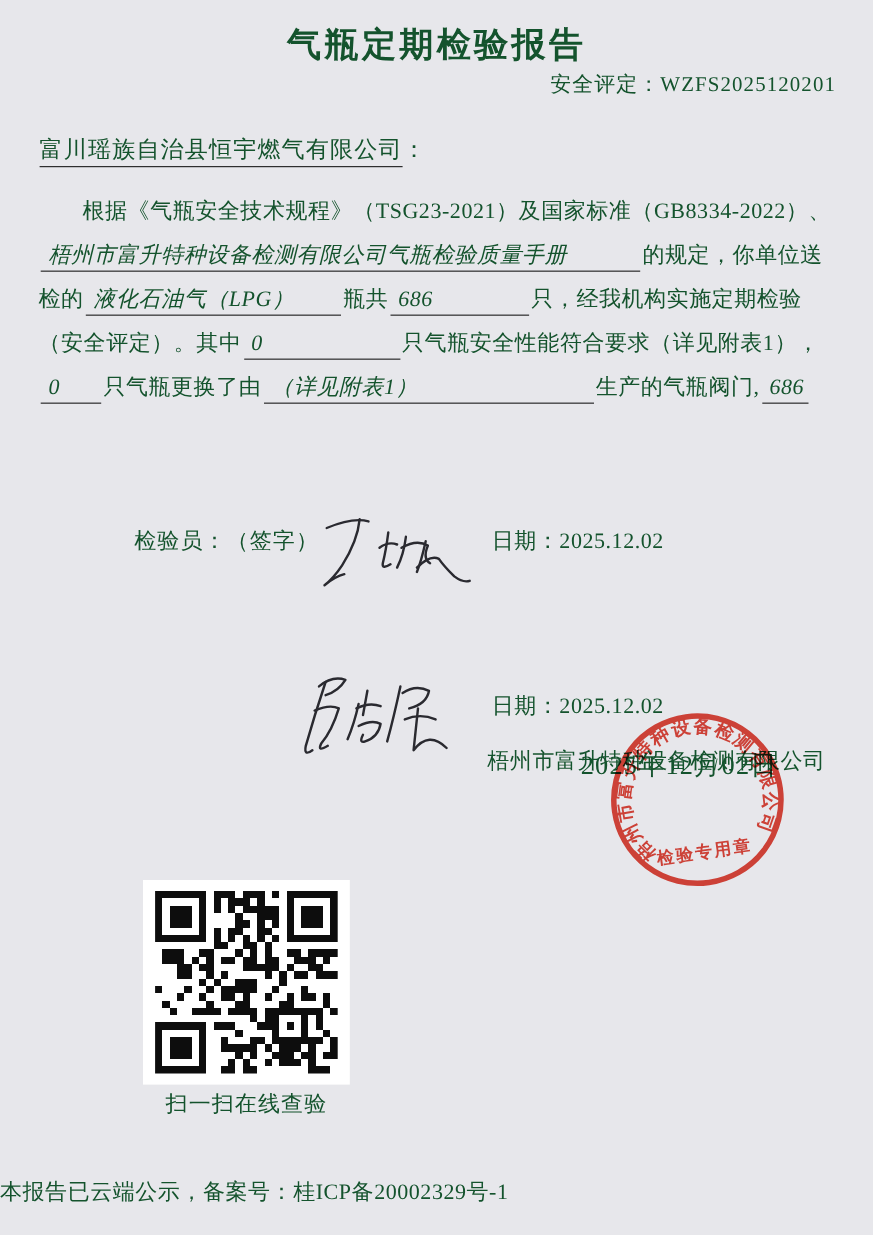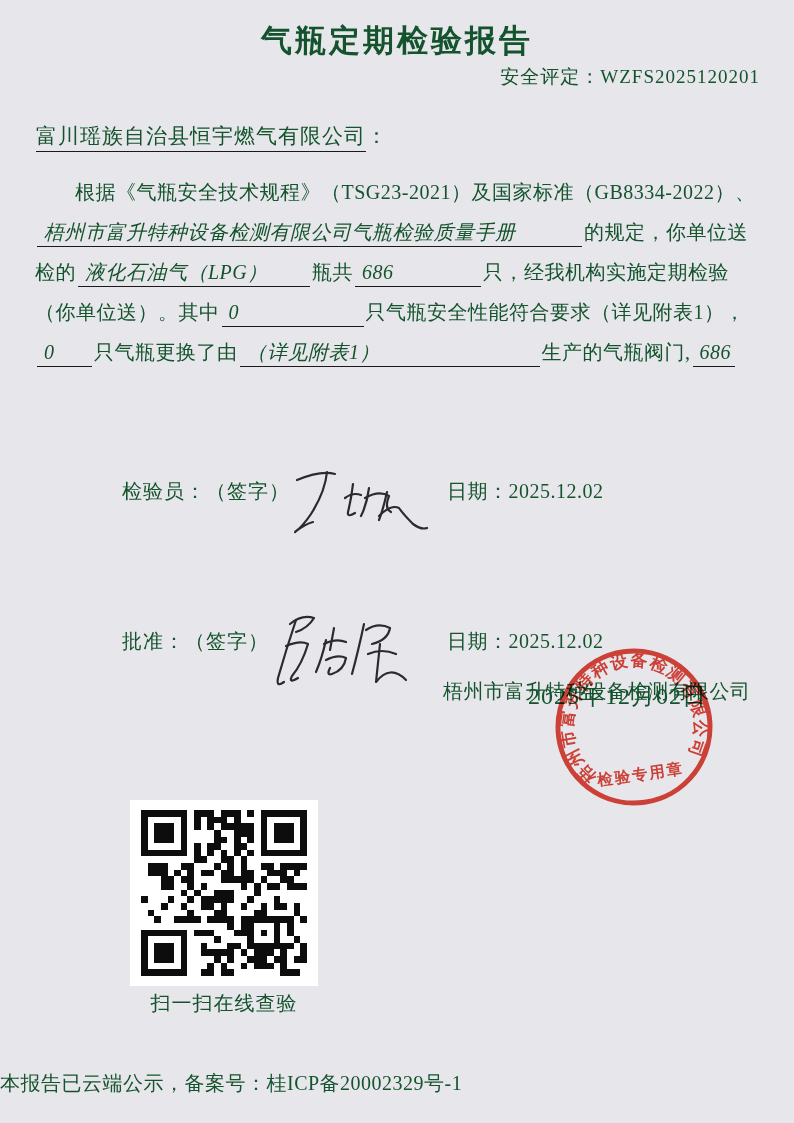--- a/index.html
+++ b/index.html
@@ -72,7 +72,7 @@
       <div class="bline indent"><span>根据《气瓶安全技术规程》（TSG23-2021）及国家标准（GB8334-2022）、</span></div>
       <div class="bline"><span class="ufield" style="min-width: 545px;">梧州市富升特种设备检测有限公司气瓶检验质量手册</span><span>的规定，你单位送</span></div>
       <div class="bline"><span>检的</span><span class="ufield" style="min-width: 232px;">液化石油气（LPG）</span><span>瓶共</span><span class="ufield" style="min-width: 126px;">686</span><span>只，经我机构实施定期检验</span></div>
-      <div class="bline"><span>（你单位送）。其中</span><span class="ufield" style="min-width: 142px;">0</span><span>只气瓶安全性能符合要求（详见附表1），</span></div>
+      <div class="bline"><span>（安全评定）。其中</span><span class="ufield" style="min-width: 142px;">0</span><span>只气瓶安全性能符合要求（详见附表1），</span></div>
       <div class="bline"><span class="ufield" style="min-width: 55px;">0</span><span>只气瓶更换了由</span><span class="ufield" style="min-width: 300px;">（详见附表1）</span><span>生产的气瓶阀门,</span><span class="ufield" style="min-width: 40px;">686</span></div>
     </div>
 

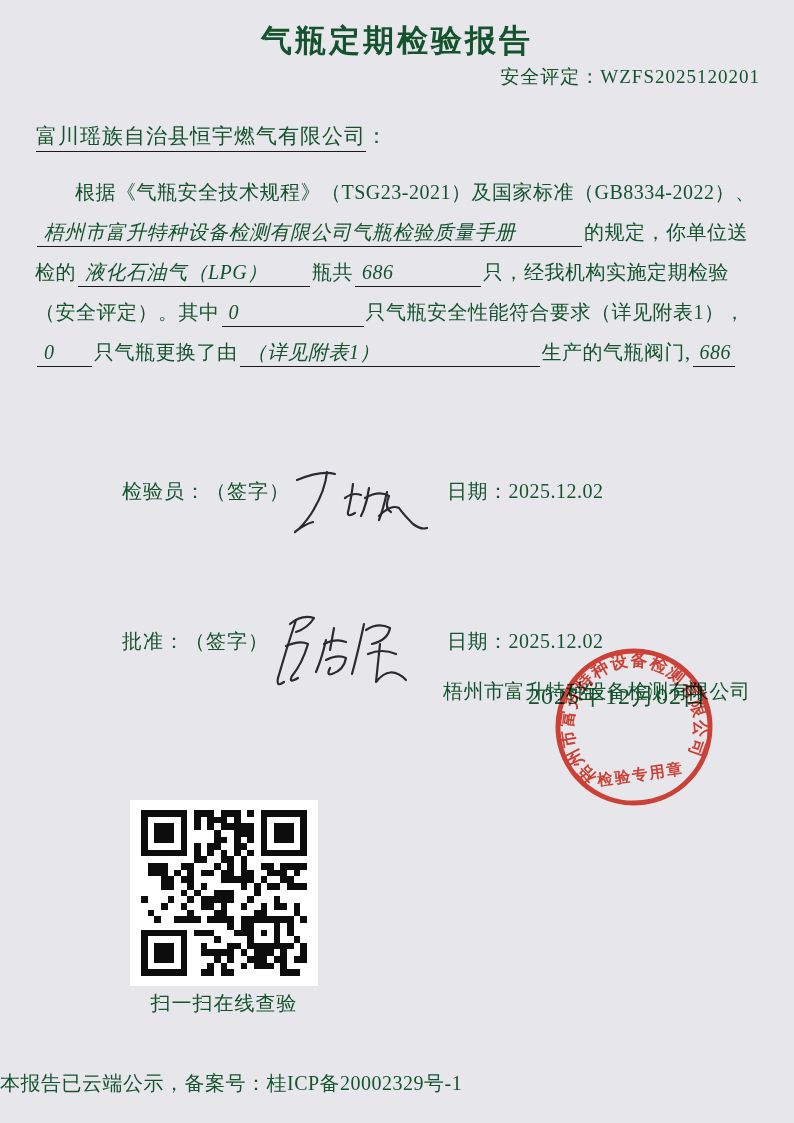--- a/index.html
+++ b/index.html
@@ -91,7 +91,6 @@
     <span>日期：</span><span>2025.12.02</span>
   </div>
 
-  <div class="sign-label" style="top:628px;left:122px;">批准：（签字）</div>
   <svg class="signature" style="top:606px;left:268px;width:150px;height:98px;" viewBox="0 0 150 98">
     <path d="M22,18 Q34,8 46,12 Q40,22 28,26"></path>
     <path d="M28,14 Q18,44 10,72 Q8,82 16,76"></path>

